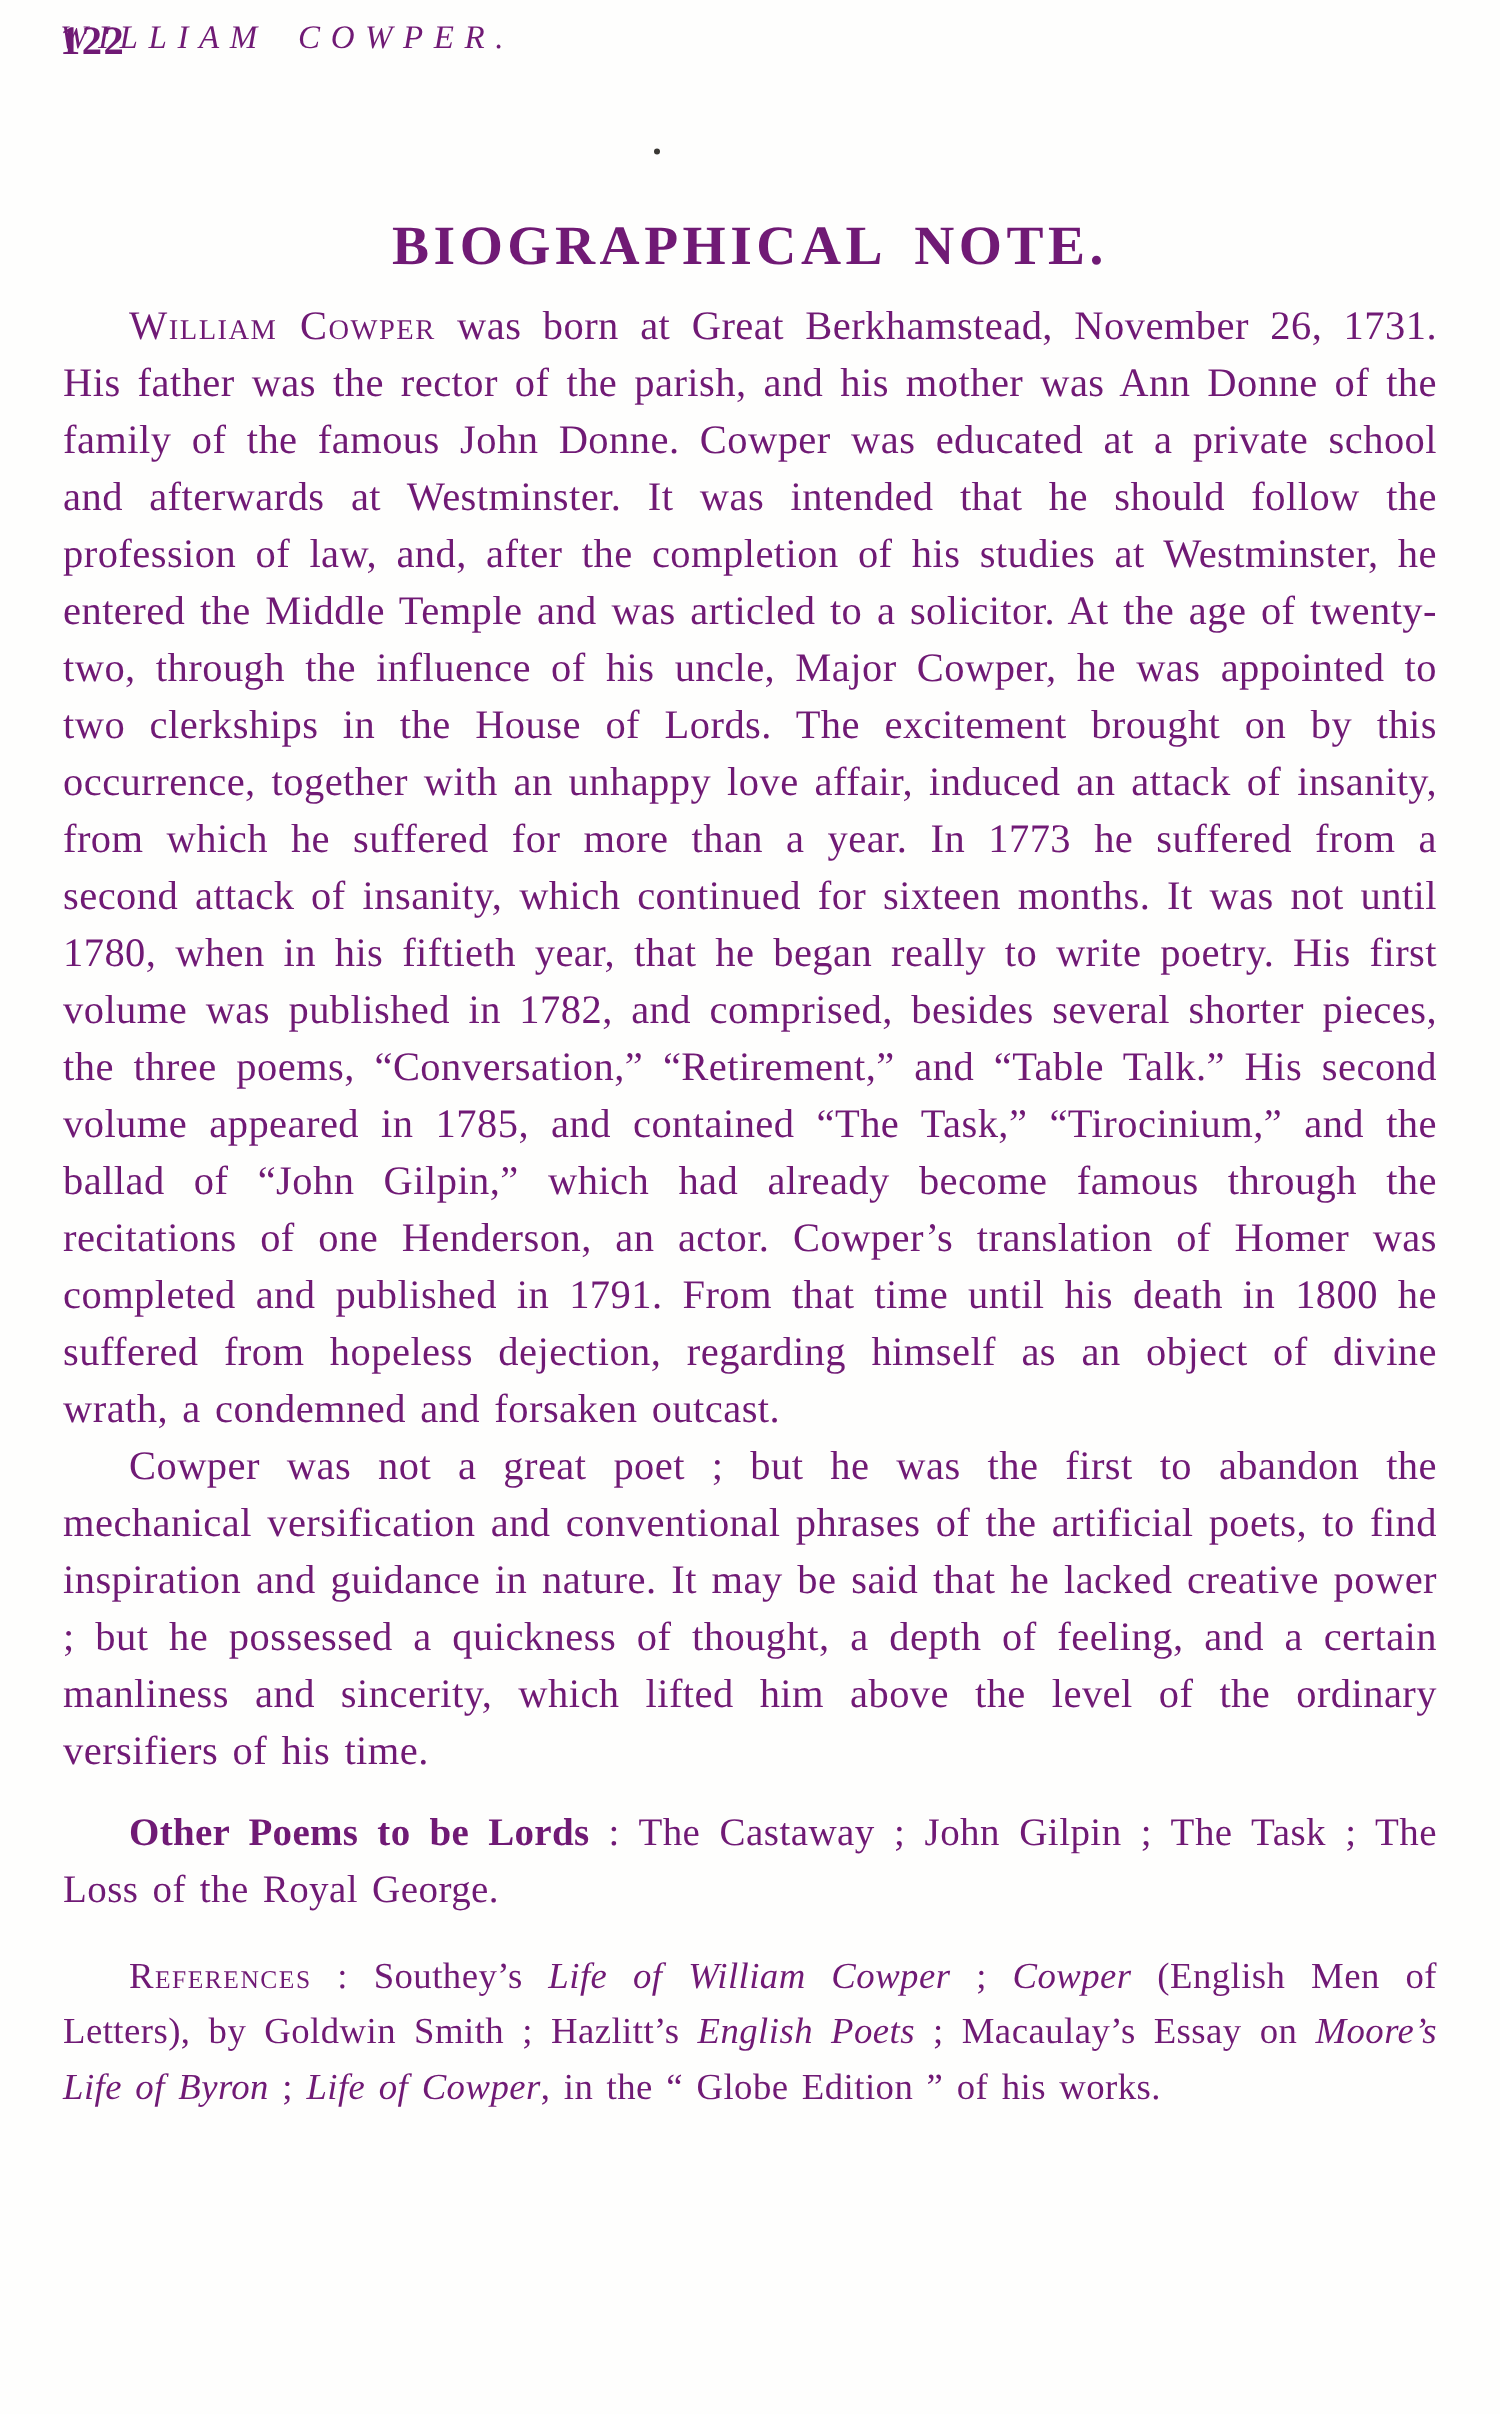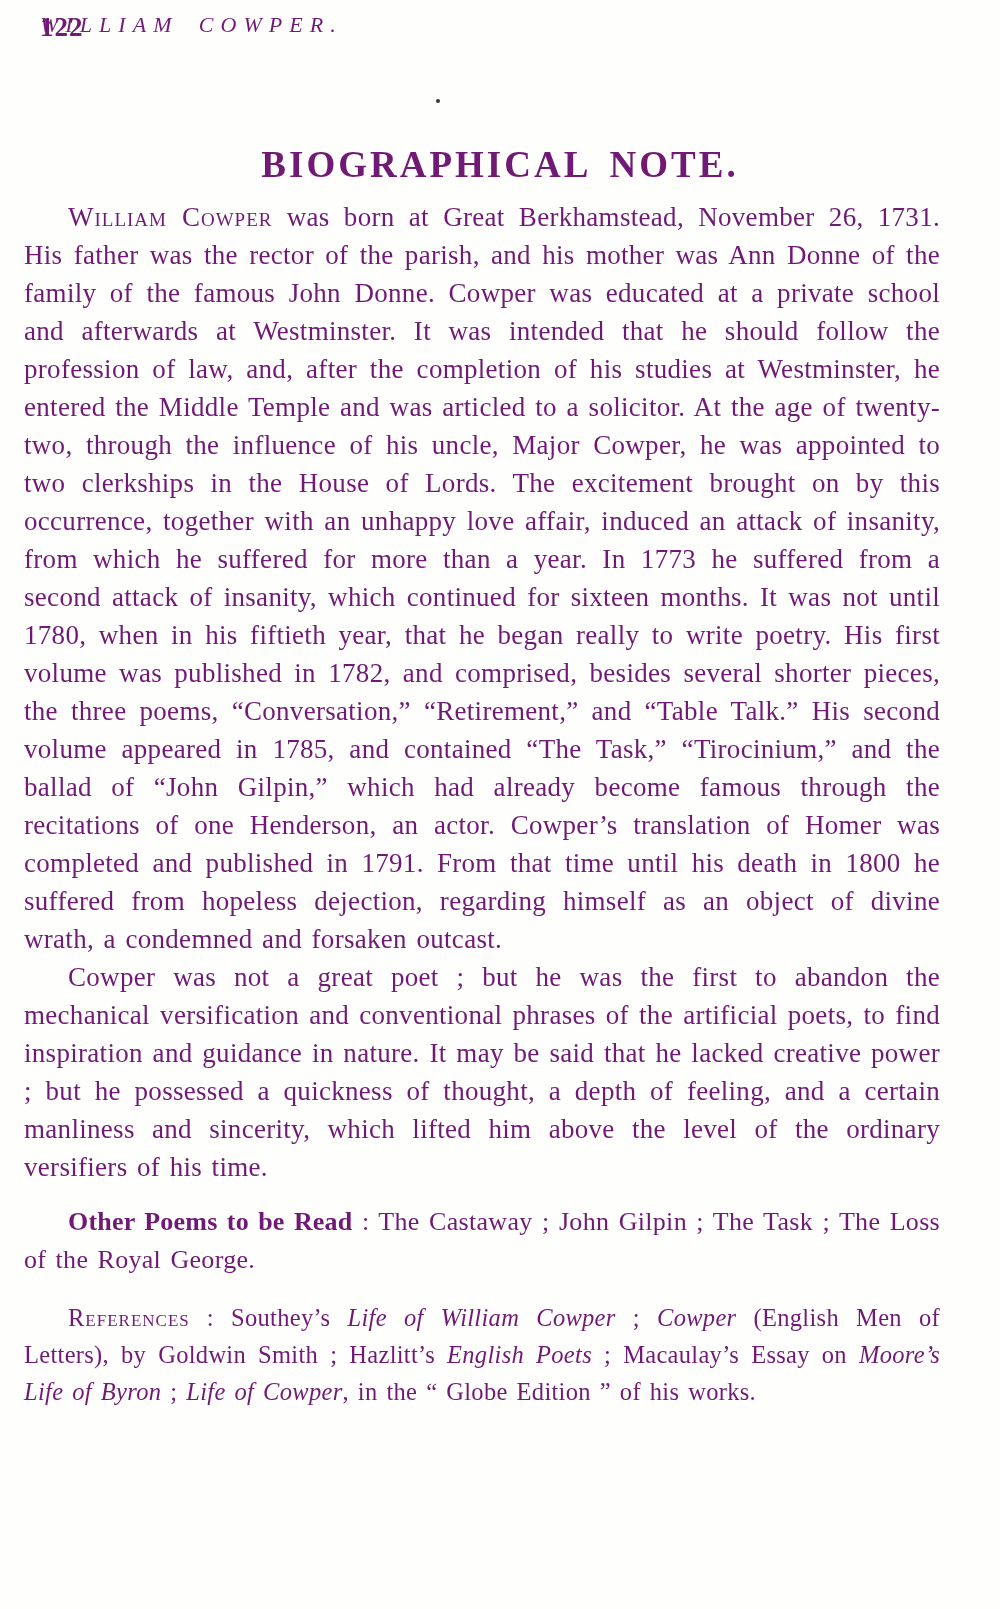--- a/index.html
+++ b/index.html
@@ -65,7 +65,7 @@
   .body-text {
     position: absolute;
     top: 198px;
-    left: 24px;
+    left: 42px;
     width: 916px;
     font-size: 27px;
     line-height: 38px;

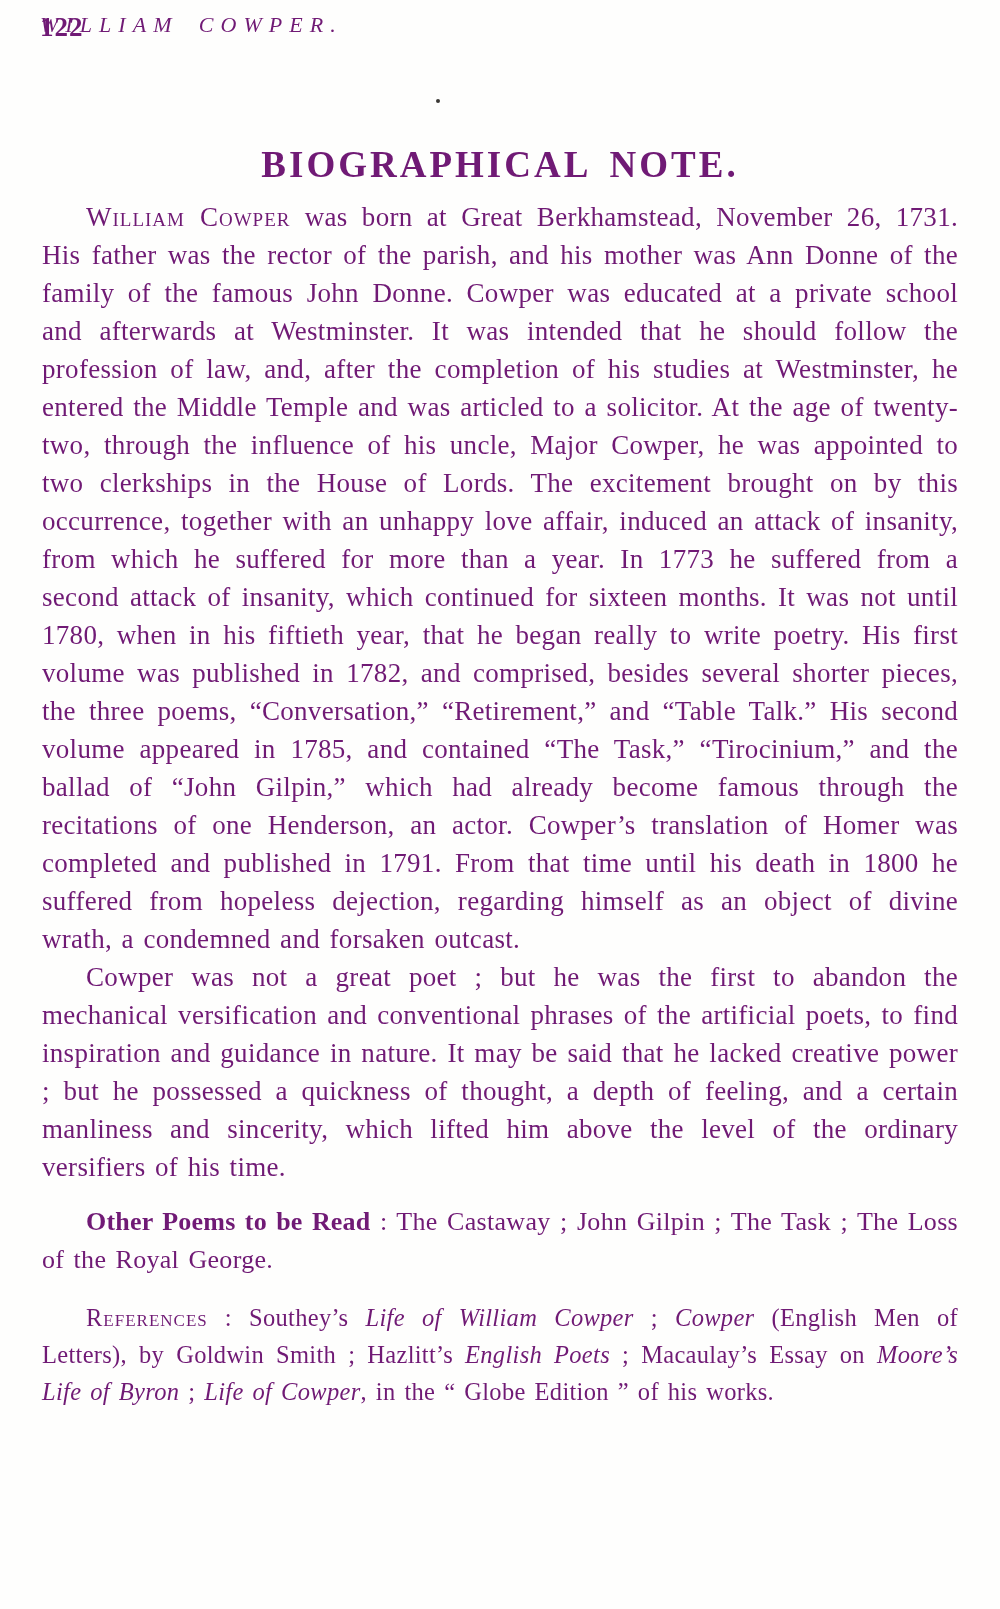--- a/index.html
+++ b/index.html
@@ -119,7 +119,7 @@
 
     <p class="para"><span>Cowper was not a great poet ; but he was the first to abandon the mechanical versification and conventional phrases of the artificial poets, to find inspiration and guidance in nature. It may be said that he lacked creative power ; but he possessed a quickness of thought, a depth of feeling, and a certain manliness and sincerity, which lifted him above the level of the ordinary versifiers of his time.</span></p>
 
-    <p class="para other-poems"><b>Other Poems to be Read</b><span> : The Castaway ; John Gilpin ; The Task ; The Loss of the Royal George.</span></p>
+    <p class="para other-poems"><b>Other Poems to be Lords</b><span> : The Castaway ; John Gilpin ; The Task ; The Loss of the Royal George.</span></p>
 
     <p class="para references"><span class="smallcaps">References</span><span> : Southey’s </span><i>Life of William Cowper</i><span> ; </span><i>Cowper</i><span> (English Men of Letters), by Goldwin Smith ; Hazlitt’s </span><i>English Poets</i><span> ; Macaulay’s Essay on </span><i>Moore’s Life of Byron</i><span> ; </span><i>Life of Cowper</i><span>, in the “ Globe Edition ” of his works.</span></p>
 

